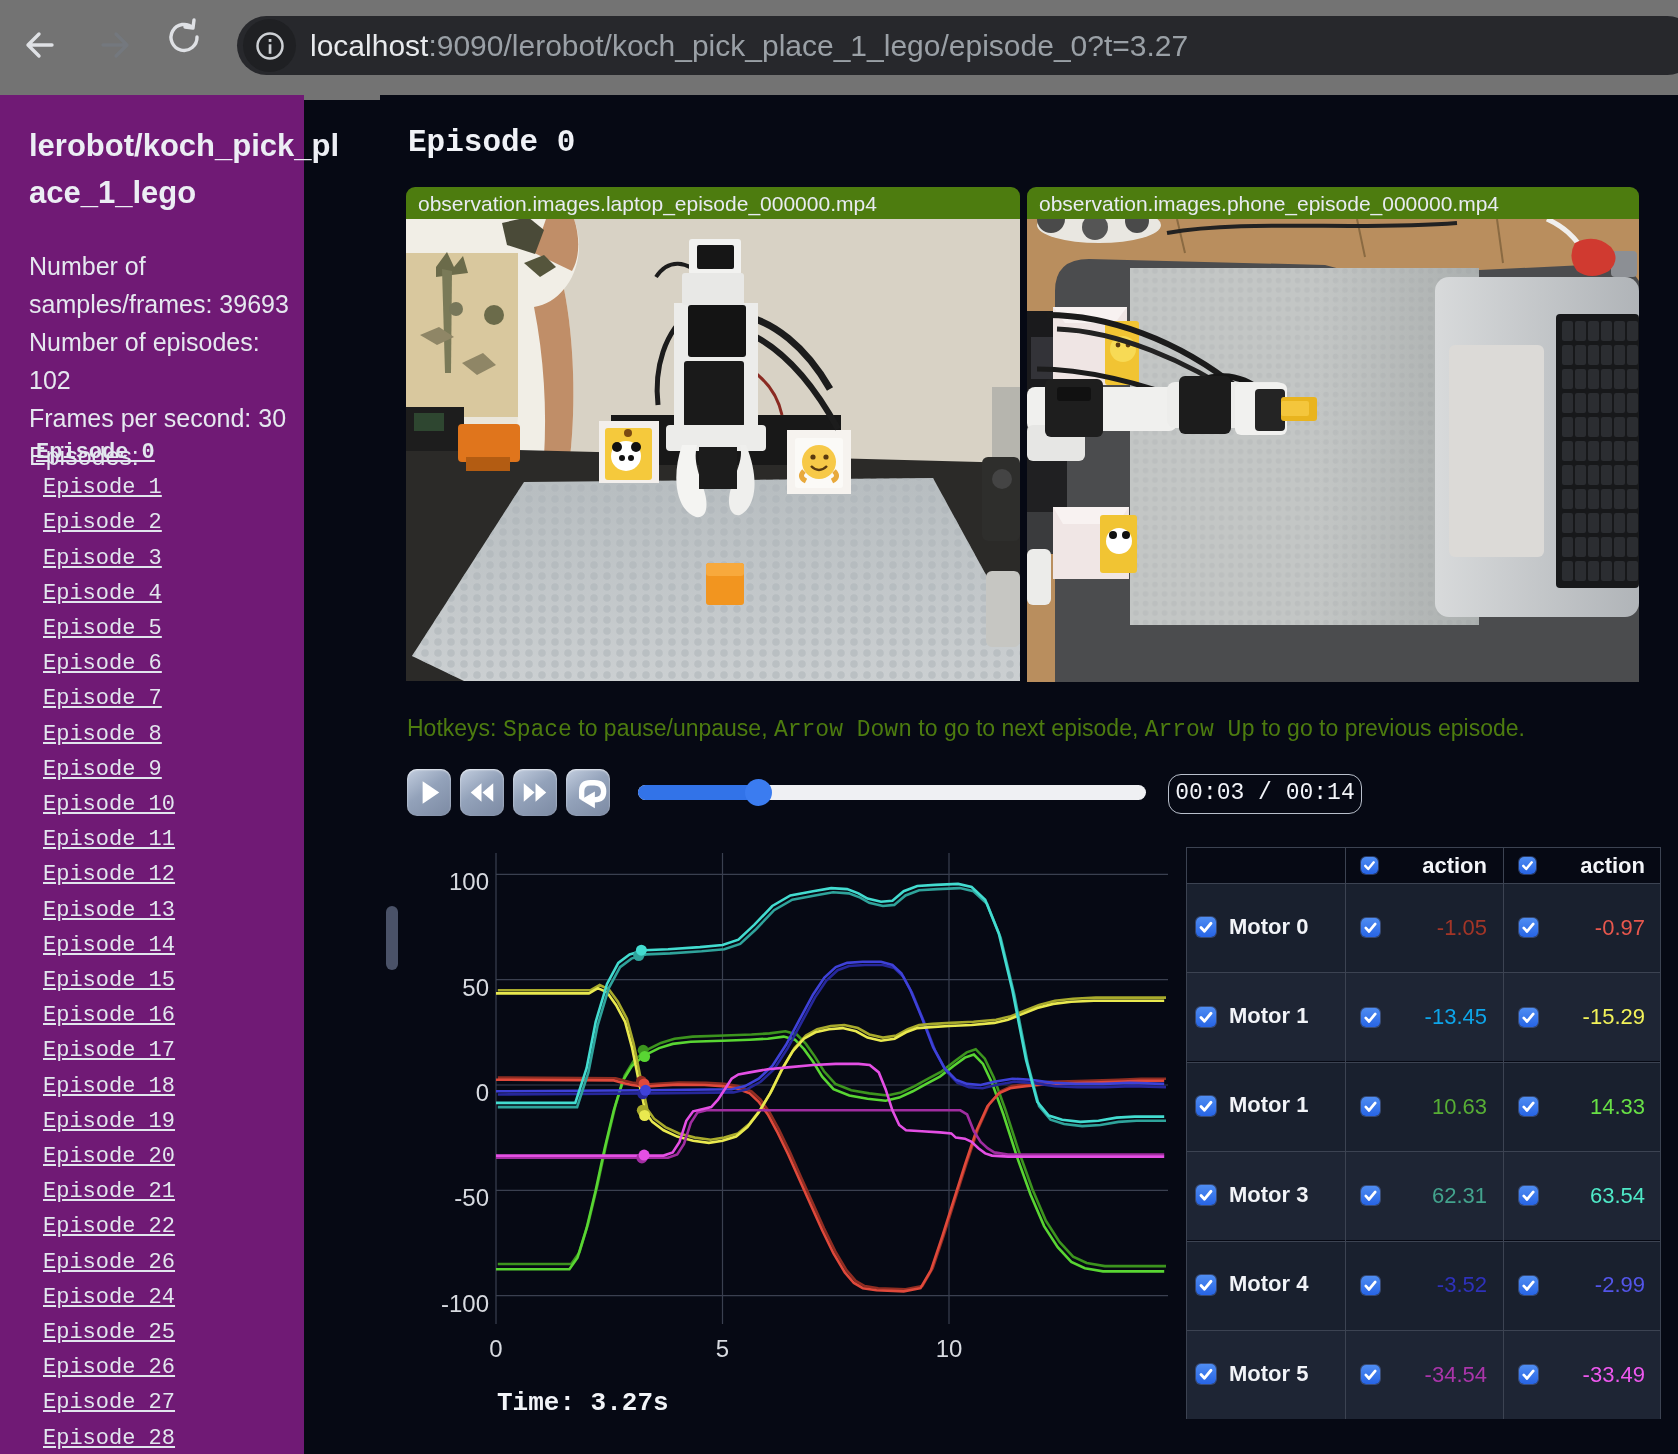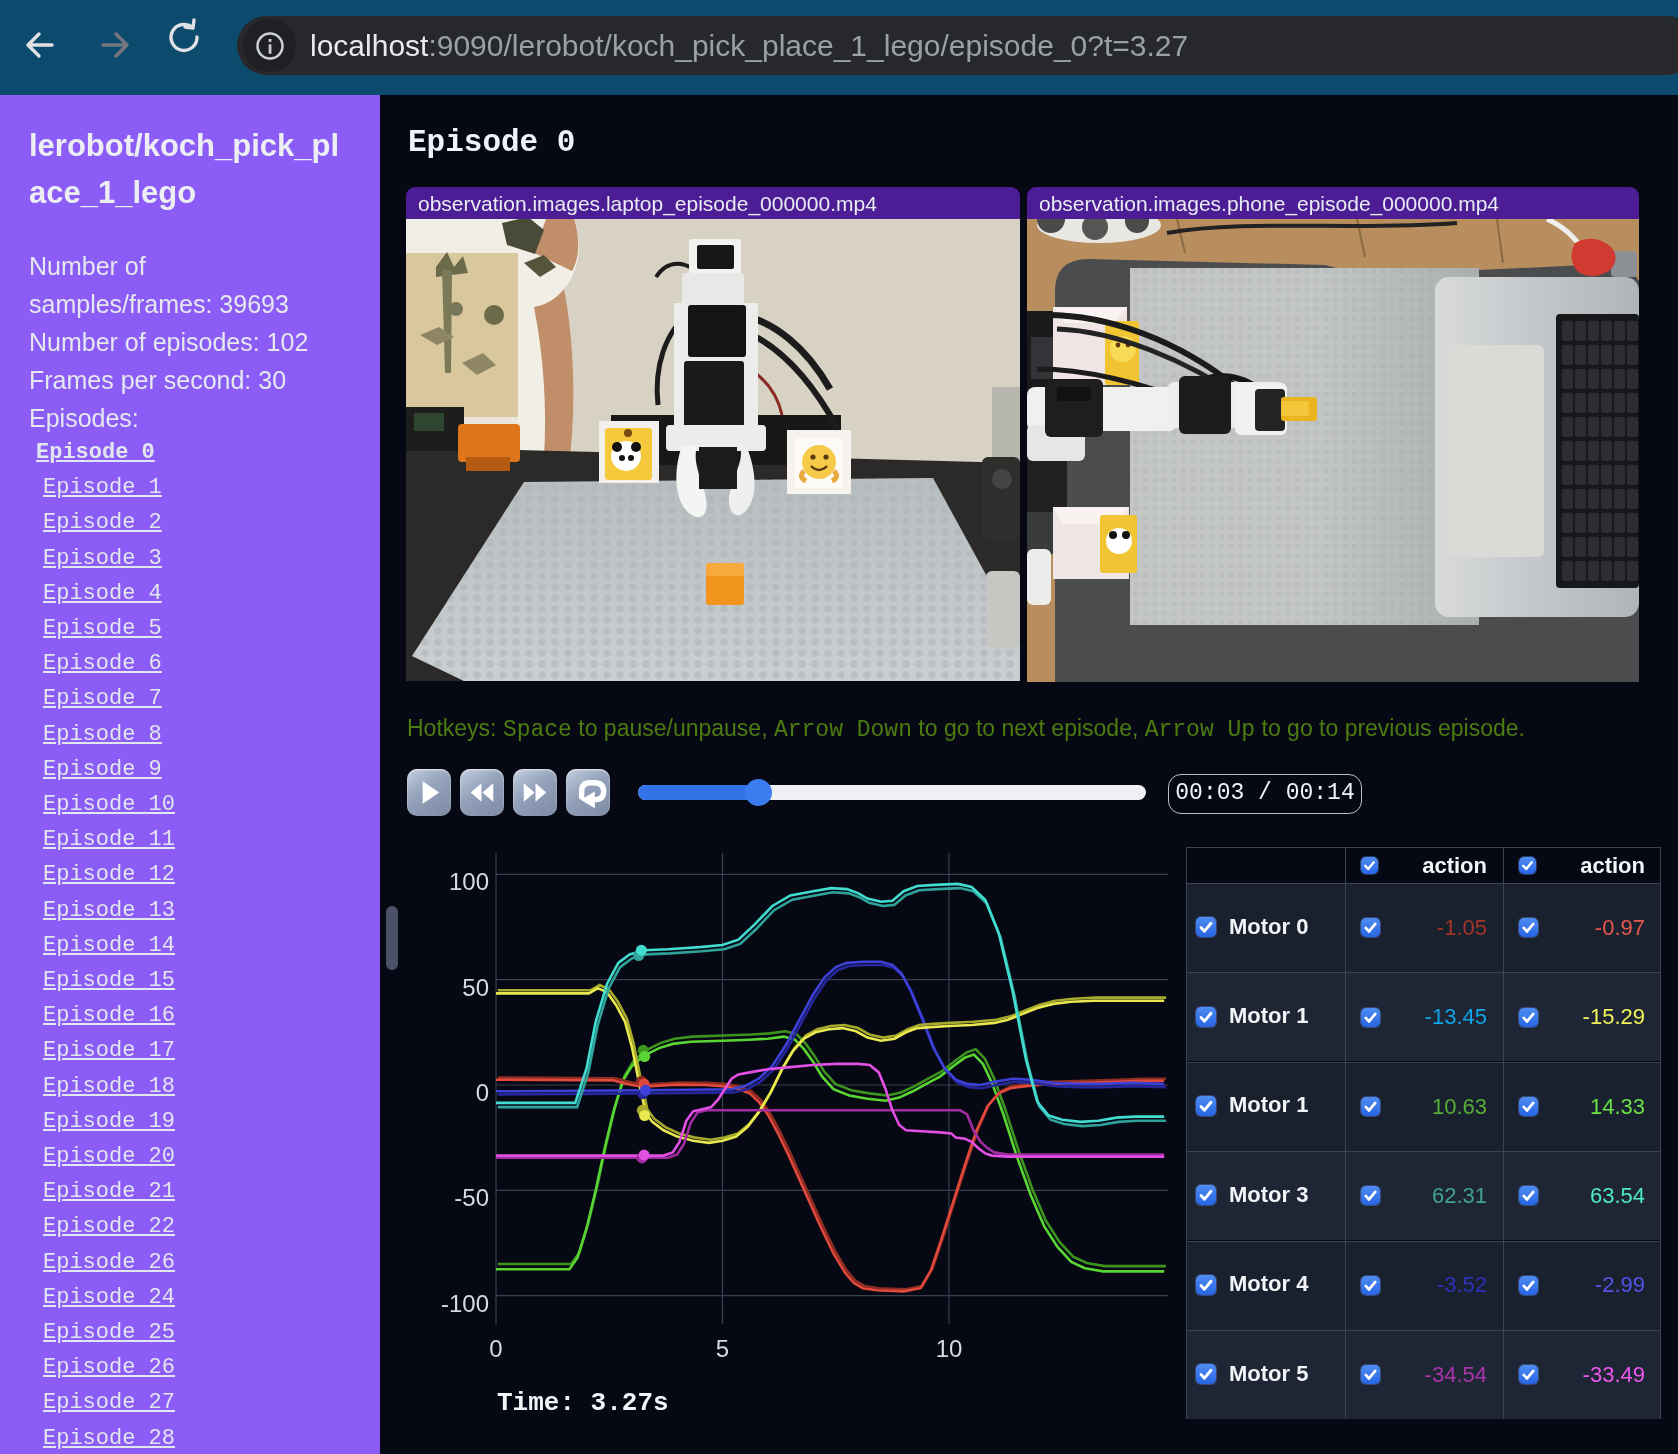--- a/index.html
+++ b/index.html
@@ -4,7 +4,7 @@
 body{width:1678px;height:1454px;overflow:hidden;background:#060914;font-family:"Liberation Sans",sans-serif}
 #page{position:relative;width:1678px;height:1454px}
 .mono{font-family:"Liberation Mono",monospace}
-#chrome{position:absolute;left:0;top:0;width:1678px;height:100px;background:#0c4a6e}
+#chrome{position:absolute;left:0;top:0;width:1678px;height:100px;background:#737373}
 #omni{position:absolute;left:237px;top:16px;width:1460px;height:59px;border-radius:30px;background:#27282c;color:#9aa0a6;font-size:30px;line-height:59px}
 #side{position:absolute;left:0;top:95px;width:380px;height:1359px;background:#8b5cf6;color:#e5e8ef}
 #main{position:absolute;left:380px;top:95px;width:1298px;height:1359px;background:#060914;color:#e5e8ef}

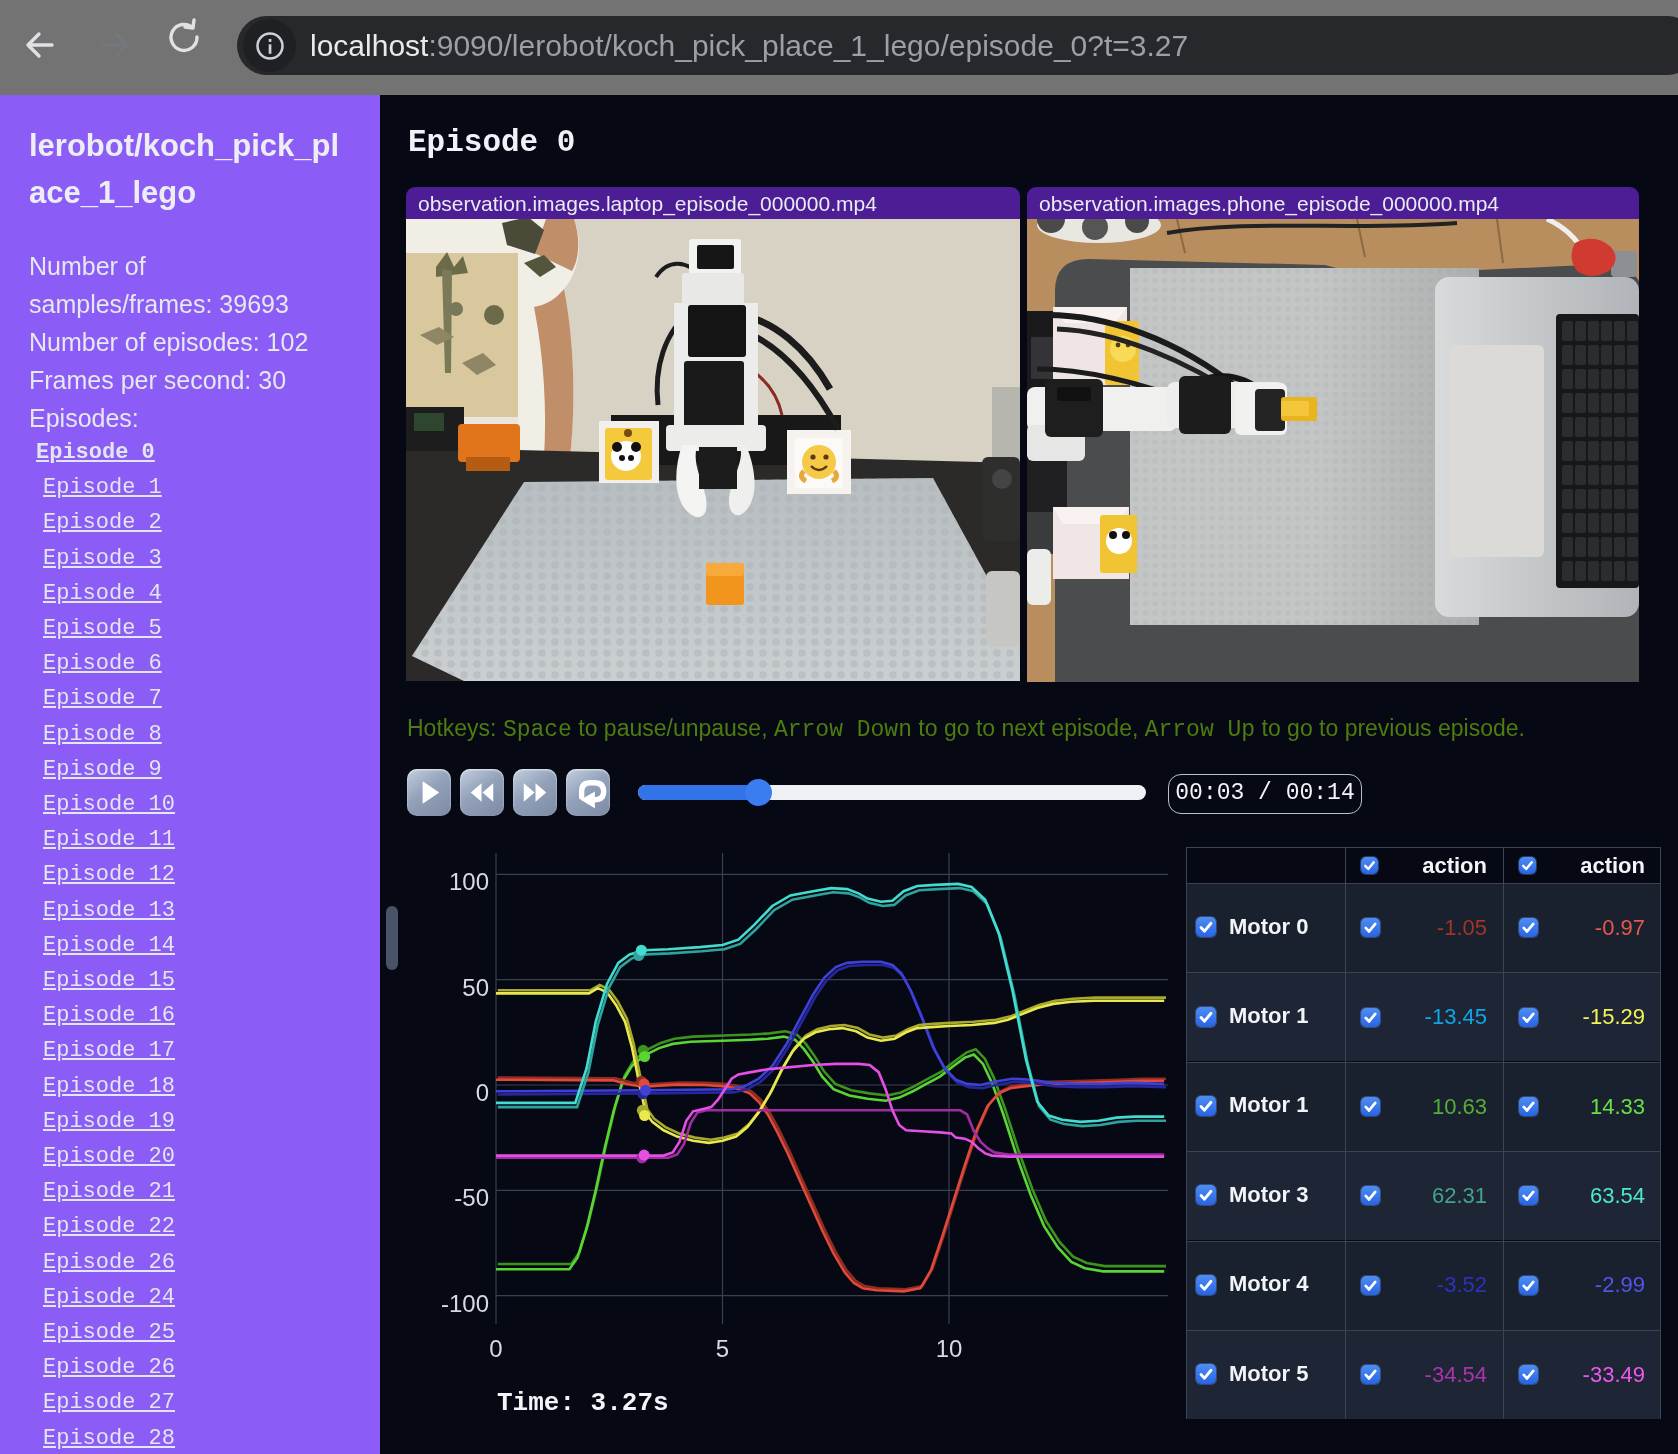--- a/index.html
+++ b/index.html
@@ -6,7 +6,7 @@
 .mono{font-family:"Liberation Mono",monospace}
 #chrome{position:absolute;left:0;top:0;width:1678px;height:100px;background:#737373}
 #omni{position:absolute;left:237px;top:16px;width:1460px;height:59px;border-radius:30px;background:#27282c;color:#9aa0a6;font-size:30px;line-height:59px}
-#side{position:absolute;left:0;top:95px;width:380px;height:1359px;background:#8b5cf6;color:#e5e8ef}
+#side{position:absolute;left:0;top:95px;width:304px;height:1359px;background:#701a75;color:#e5e8ef}
 #main{position:absolute;left:380px;top:95px;width:1298px;height:1359px;background:#060914;color:#e5e8ef}
 .vtitle{position:absolute;height:32px;background:#4c1d95;border-radius:9px 9px 0 0;color:#e8ebf2;font-size:21px;line-height:33px;padding-left:12px}
 .btn{position:absolute;width:44px;height:47px;border-radius:10px;background:linear-gradient(145deg,#c3cedf 0%,#93a2ba 45%,#7c8aa3 100%);box-shadow:inset 0 1px 2px rgba(255,255,255,.7)}

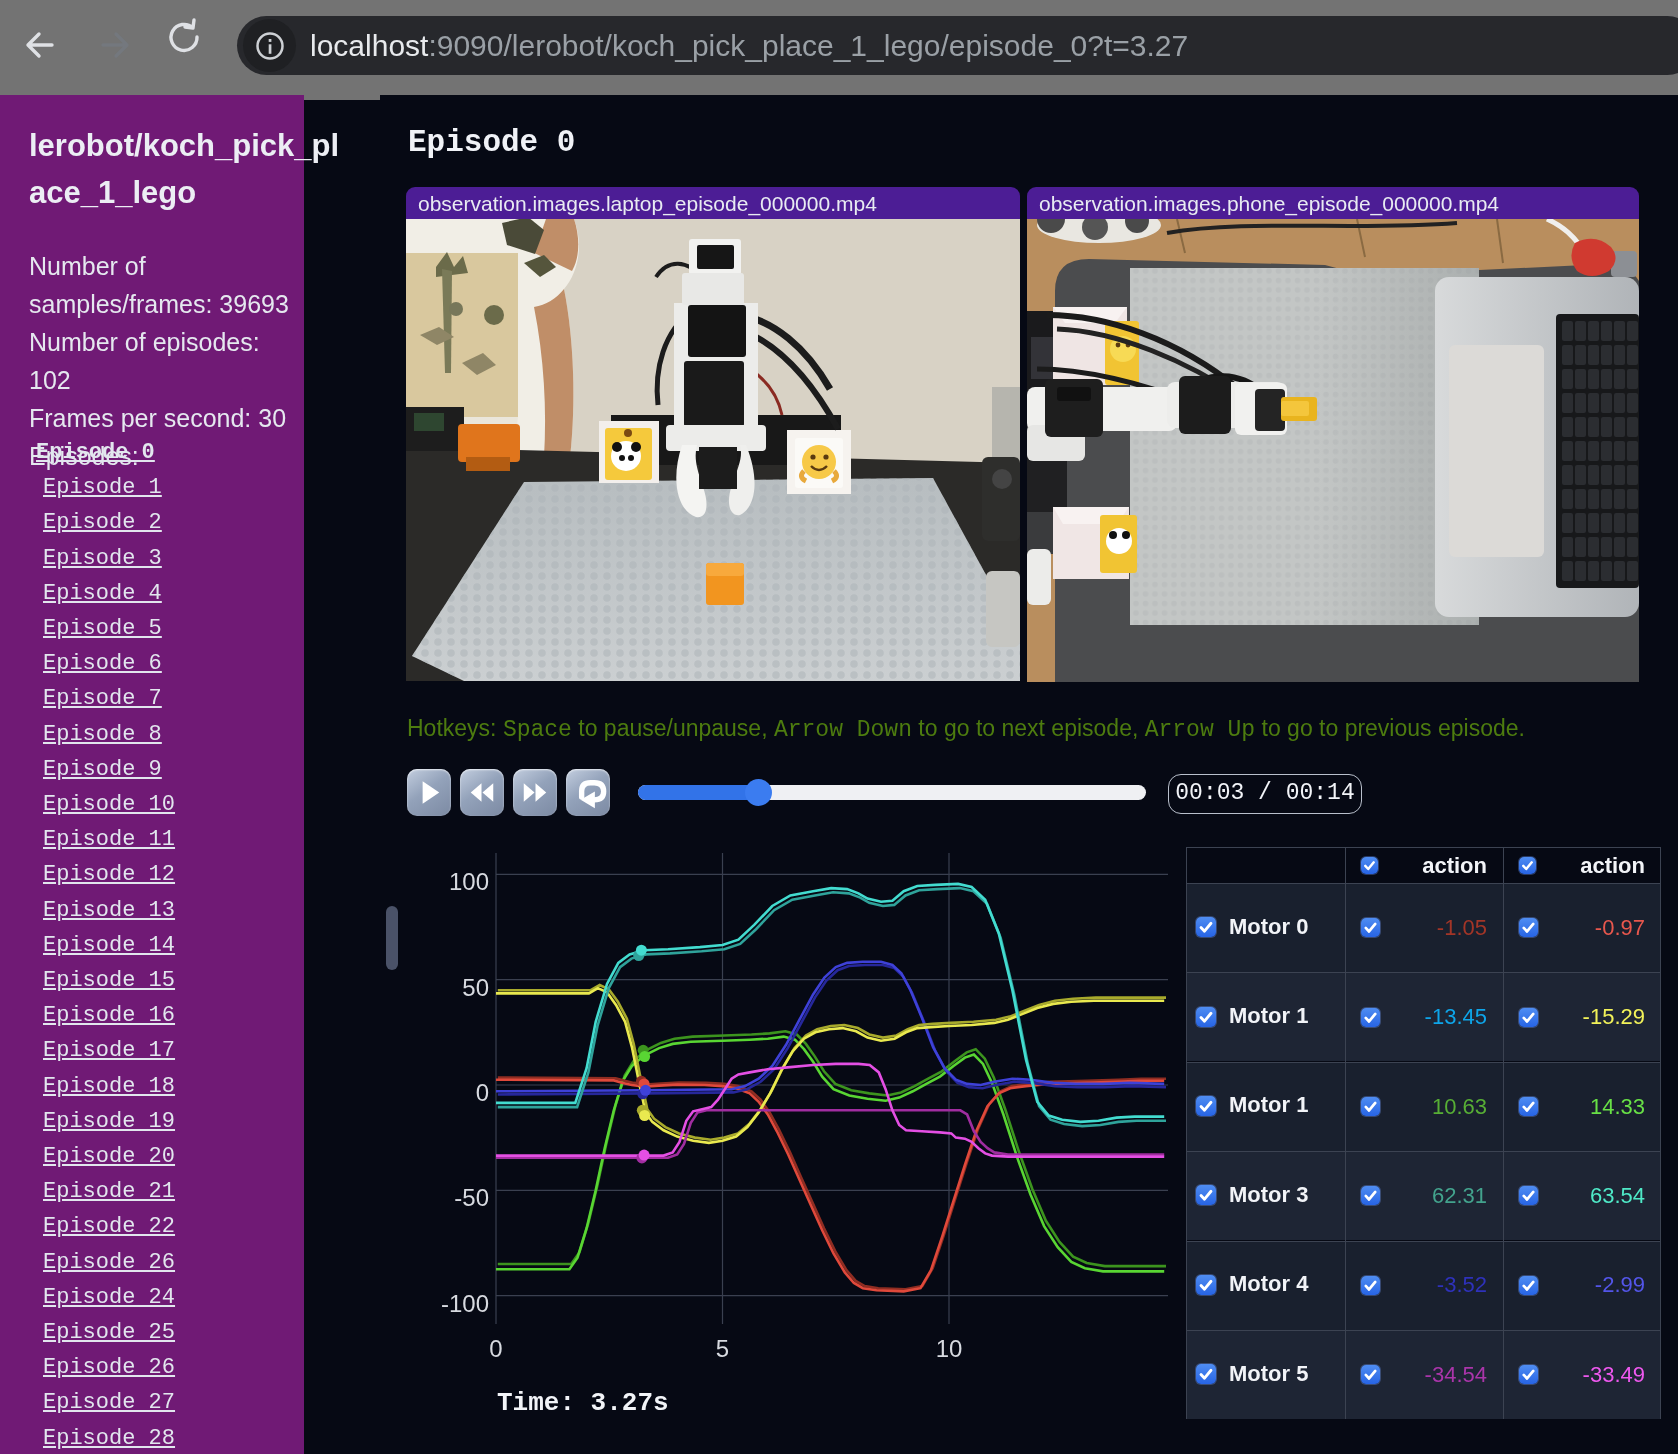--- a/index.html
+++ b/index.html
@@ -8,7 +8,7 @@
 #omni{position:absolute;left:237px;top:16px;width:1460px;height:59px;border-radius:30px;background:#27282c;color:#9aa0a6;font-size:30px;line-height:59px}
 #side{position:absolute;left:0;top:95px;width:304px;height:1359px;background:#701a75;color:#e5e8ef}
 #main{position:absolute;left:380px;top:95px;width:1298px;height:1359px;background:#060914;color:#e5e8ef}
-.vtitle{position:absolute;height:32px;background:#4c1d95;border-radius:9px 9px 0 0;color:#e8ebf2;font-size:21px;line-height:33px;padding-left:12px}
+.vtitle{position:absolute;height:32px;background:#4d7c0f;border-radius:9px 9px 0 0;color:#e8ebf2;font-size:21px;line-height:33px;padding-left:12px}
 .btn{position:absolute;width:44px;height:47px;border-radius:10px;background:linear-gradient(145deg,#c3cedf 0%,#93a2ba 45%,#7c8aa3 100%);box-shadow:inset 0 1px 2px rgba(255,255,255,.7)}
 .cb{position:absolute;background:linear-gradient(#4f8df2,#2764e4);border-radius:5px;box-shadow:0 0 0 1px rgba(110,150,240,.35)}
 .cb svg{display:block}

